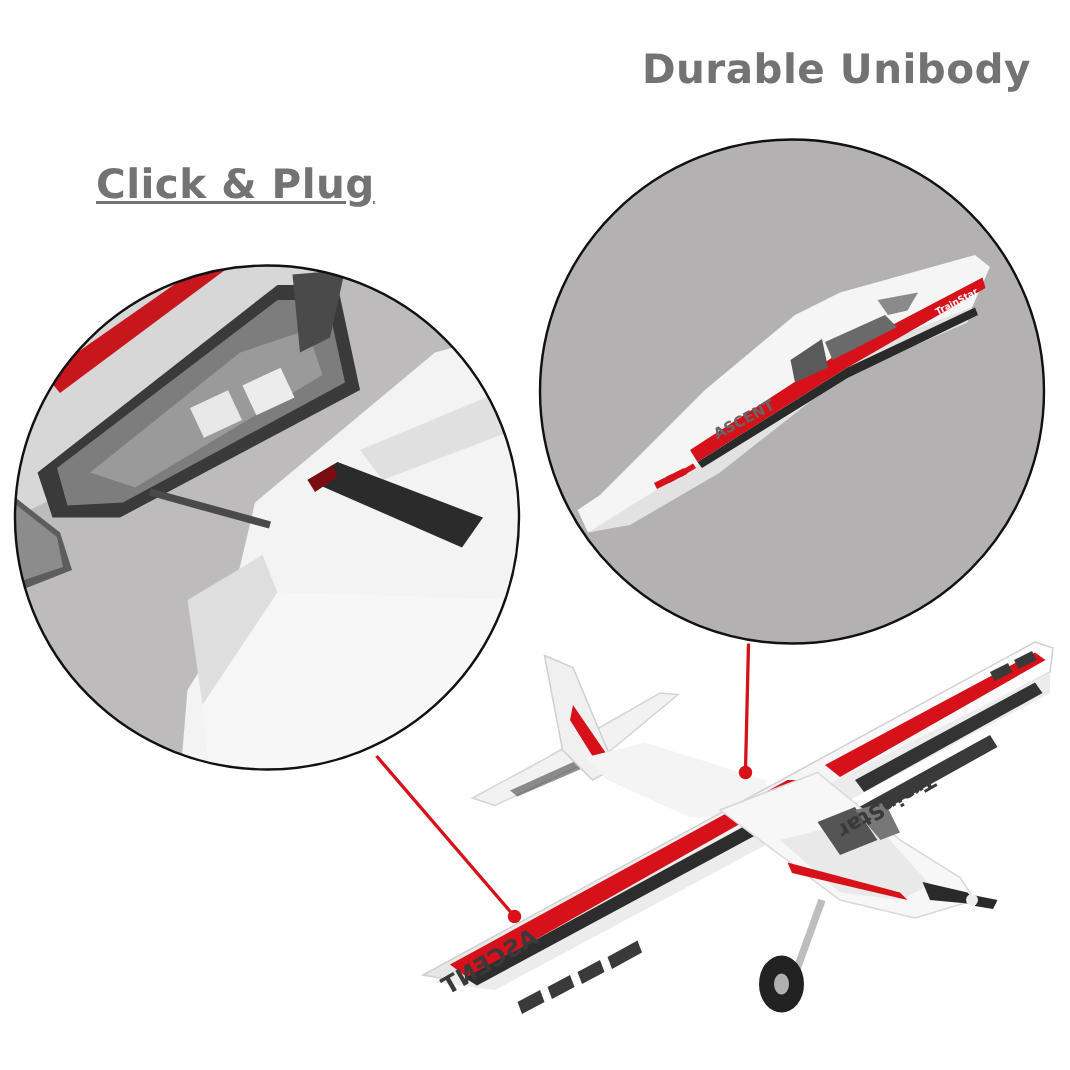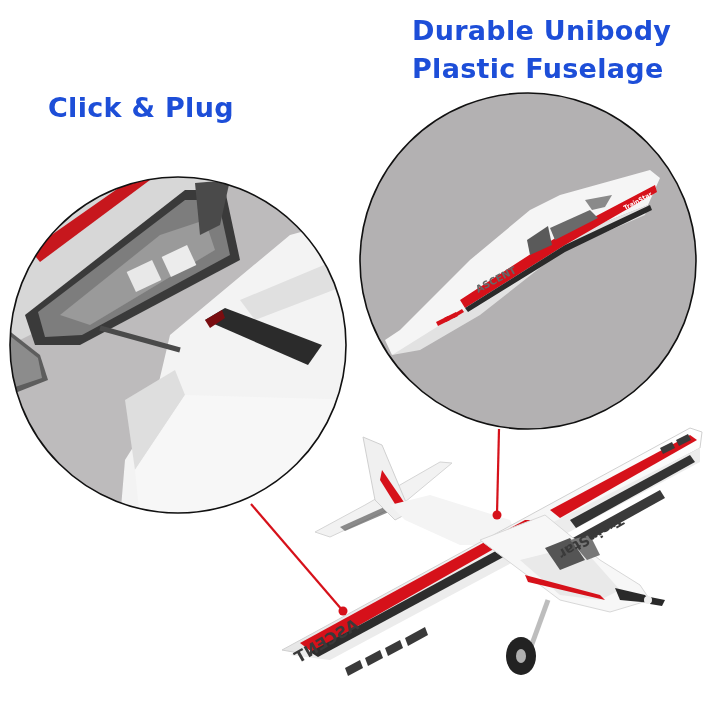--- a/index.html
+++ b/index.html
@@ -4,7 +4,7 @@
   <style>
     html, body { margin:0; padding:0; background:#ffffff; }
     body { width:713px; height:713px; position:relative; overflow:hidden; font-family:"DejaVu Sans", sans-serif; }
-    .headline { position:absolute; font-weight:bold; color:#1d4ed8; font-size:27px; line-height:38px; letter-spacing:0.3px; margin:0; }
+    .headline { position:absolute; font-weight:bold; color:#737373; font-size:27px; line-height:38px; letter-spacing:0.3px; margin:16px; }
     .headline span { display:block; }
     #hl-left { left:48px; top:89px; }
     #hl-right { left:412px; top:12px; }

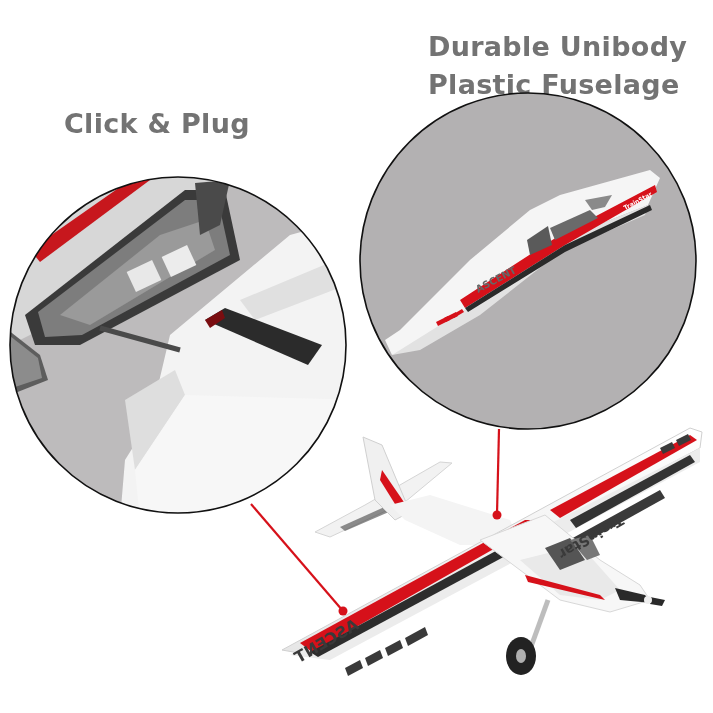--- a/index.html
+++ b/index.html
@@ -19,7 +19,6 @@
 
 <h2 class="headline" id="hl-right">
   <span>Durable Unibody</span>
-  <span>Plastic Fuselage</span>
 </h2>
 
 <svg class="scene" width="713" height="713" viewBox="0 0 713 713">

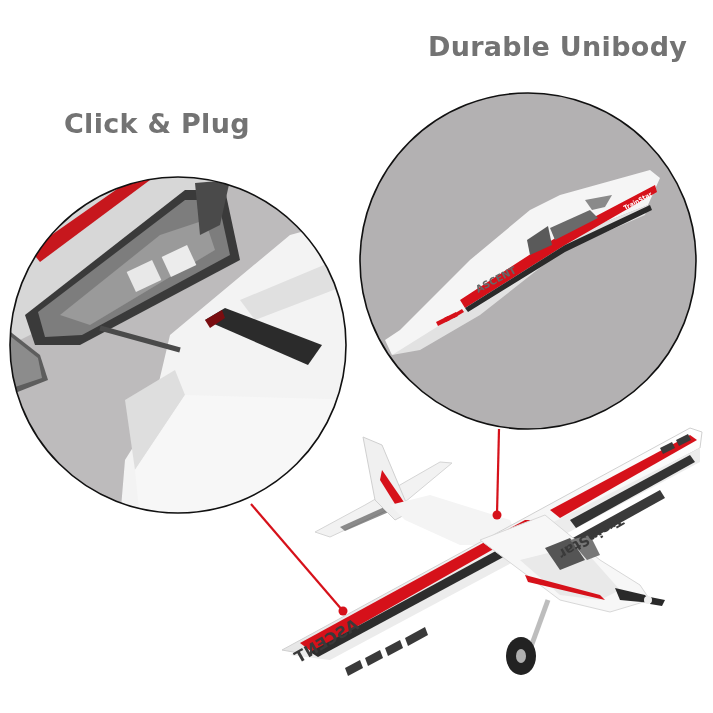--- a/index.html
+++ b/index.html
@@ -6,7 +6,7 @@
     body { width:713px; height:713px; position:relative; overflow:hidden; font-family:"DejaVu Sans", sans-serif; }
     .headline { position:absolute; font-weight:bold; color:#737373; font-size:27px; line-height:38px; letter-spacing:0.3px; margin:16px; }
     .headline span { display:block; }
-    #hl-left { left:48px; top:89px; }
+    #hl-left { left:48px; top:89px;text-decoration:underline; }
     #hl-right { left:412px; top:12px; }
     svg.scene { position:absolute; left:0; top:0; }
   </style>

